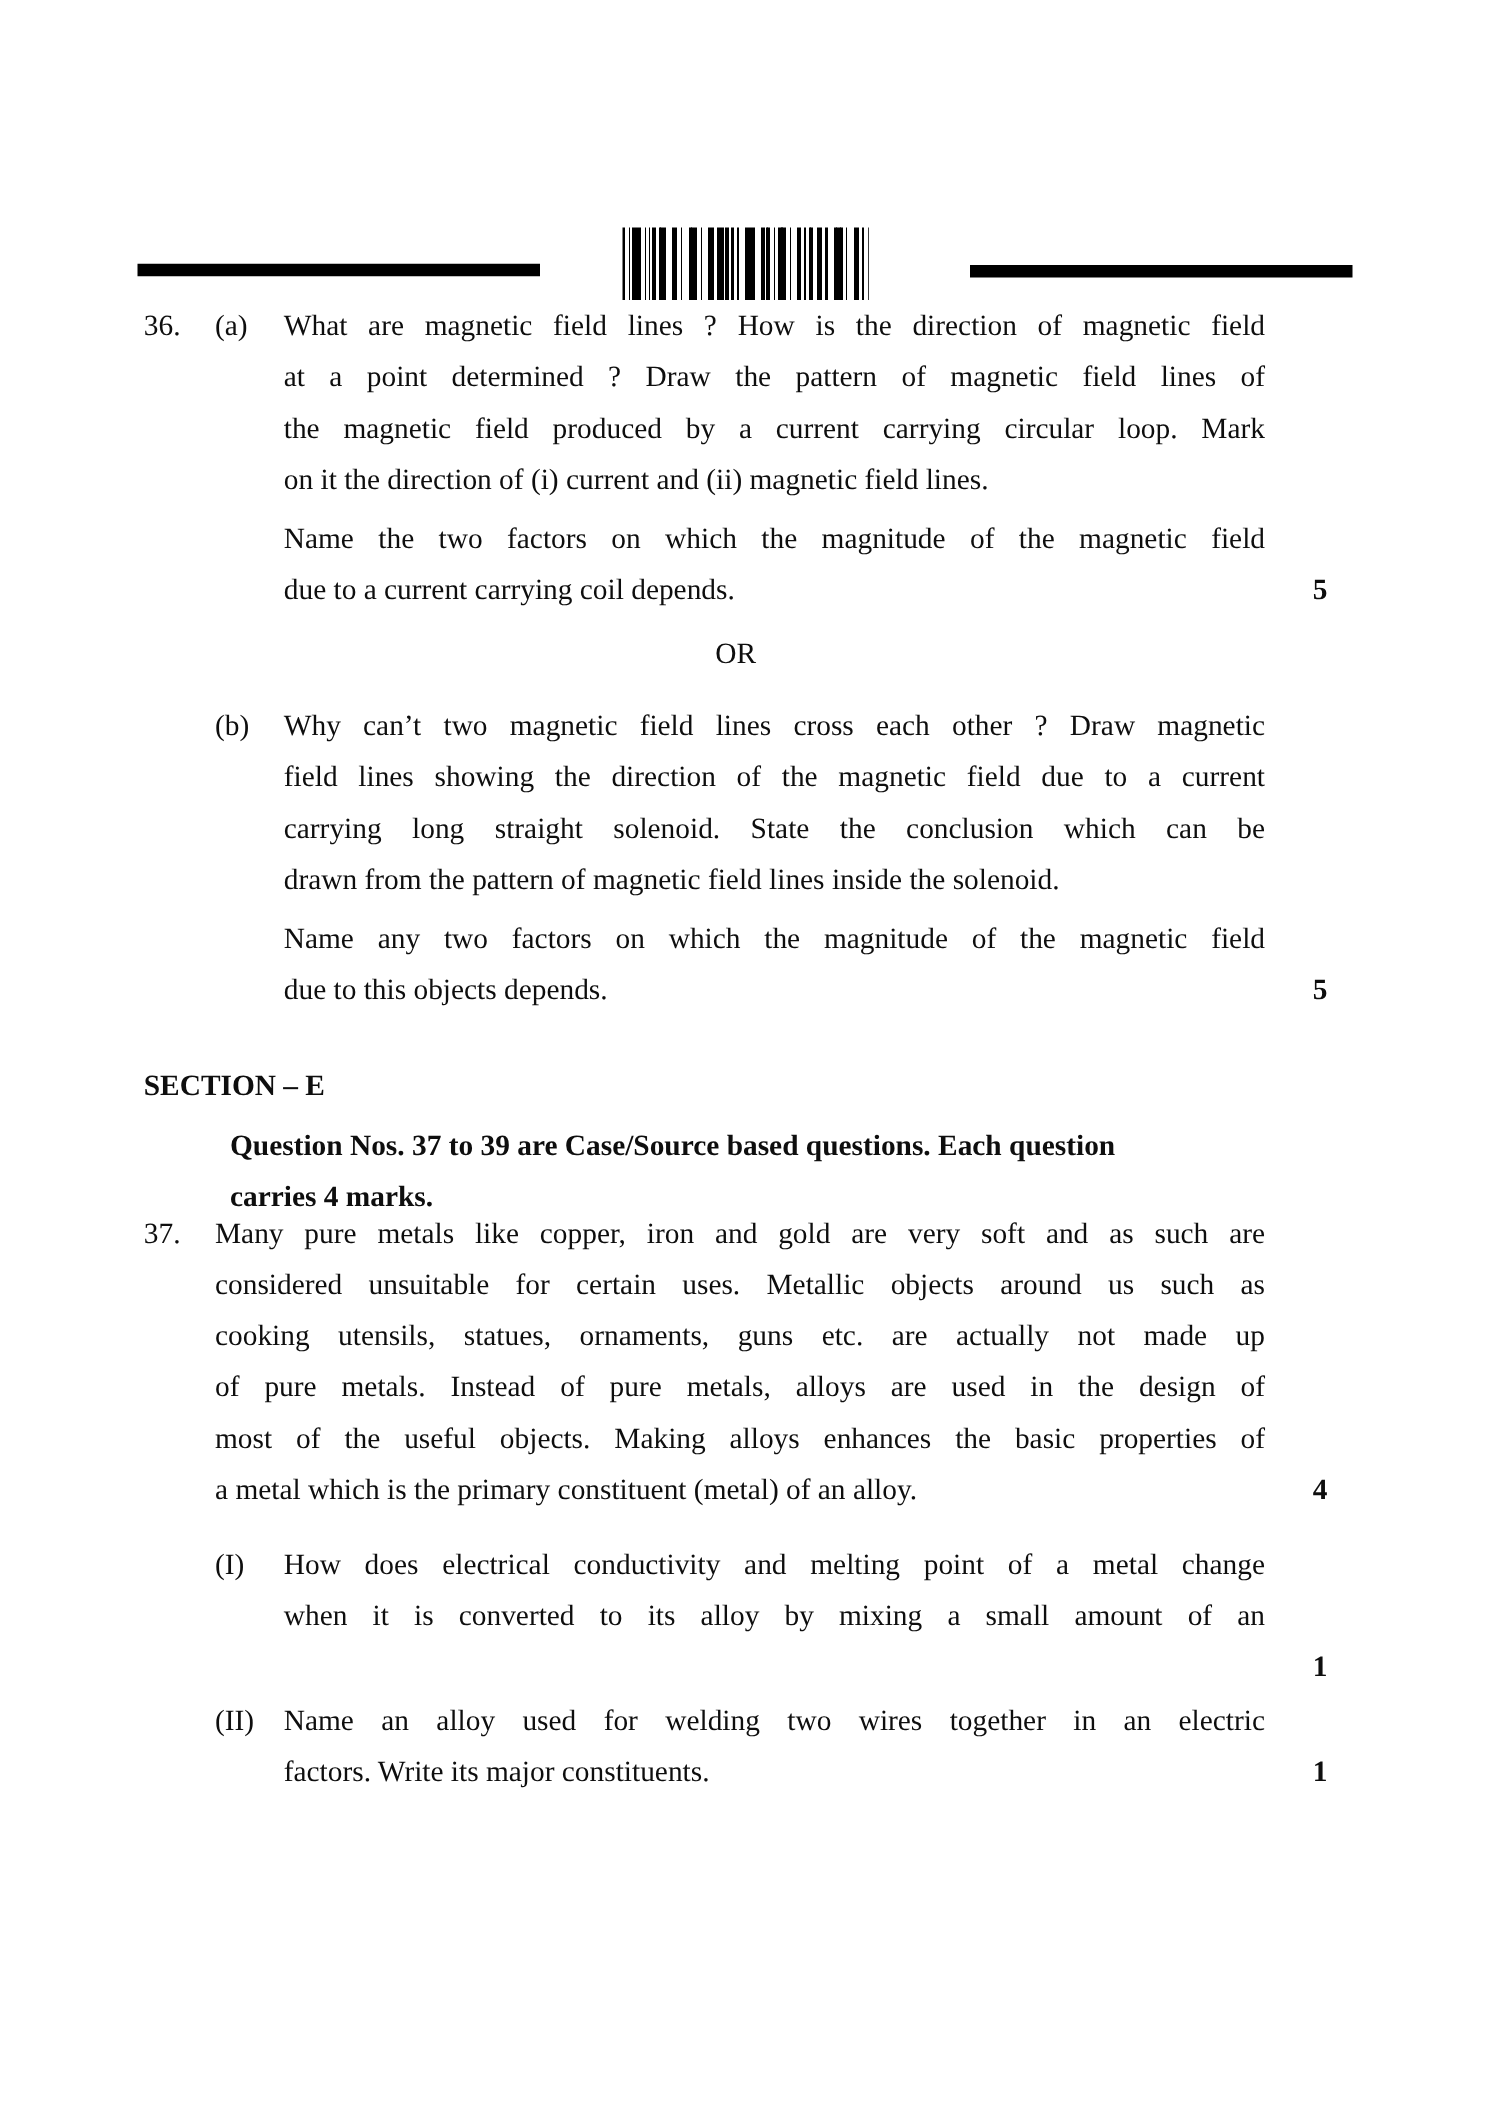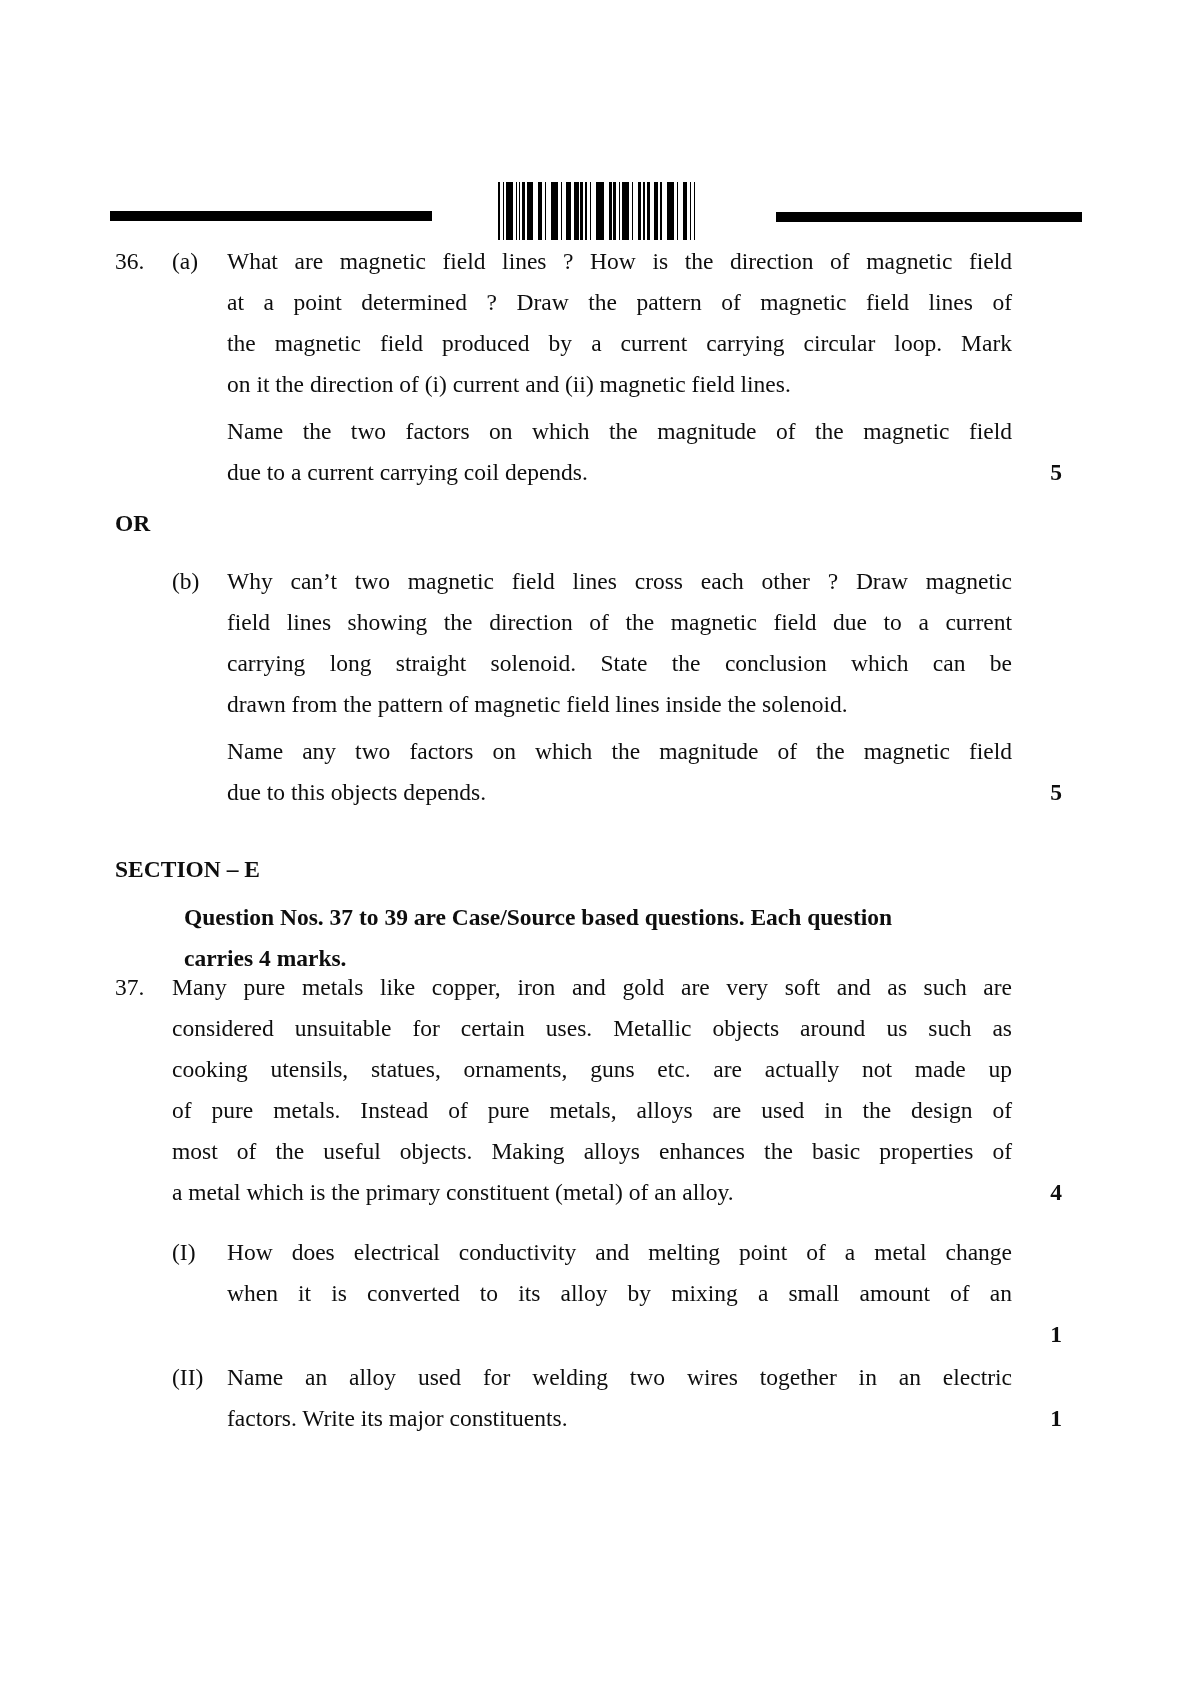--- a/index.html
+++ b/index.html
@@ -39,7 +39,7 @@
   #q36a { left:227px; top:241px; width:785px; }
   #q36a .qnum { left:-112px; }
   .plbl { left:-55px; }
-  #or-heading { left:115px; top:503px; width:947px; font-weight:700; }
+  #or-heading { left:115px; top:503px; width:947px; text-align:center; font-weight:400; }
   #q36b { left:227px; top:561px; width:785px; }
   #q36a .mark, #q36b .mark { top:211px; }
   #section-e { left:115px; top:849px; width:947px; font-weight:700; }

